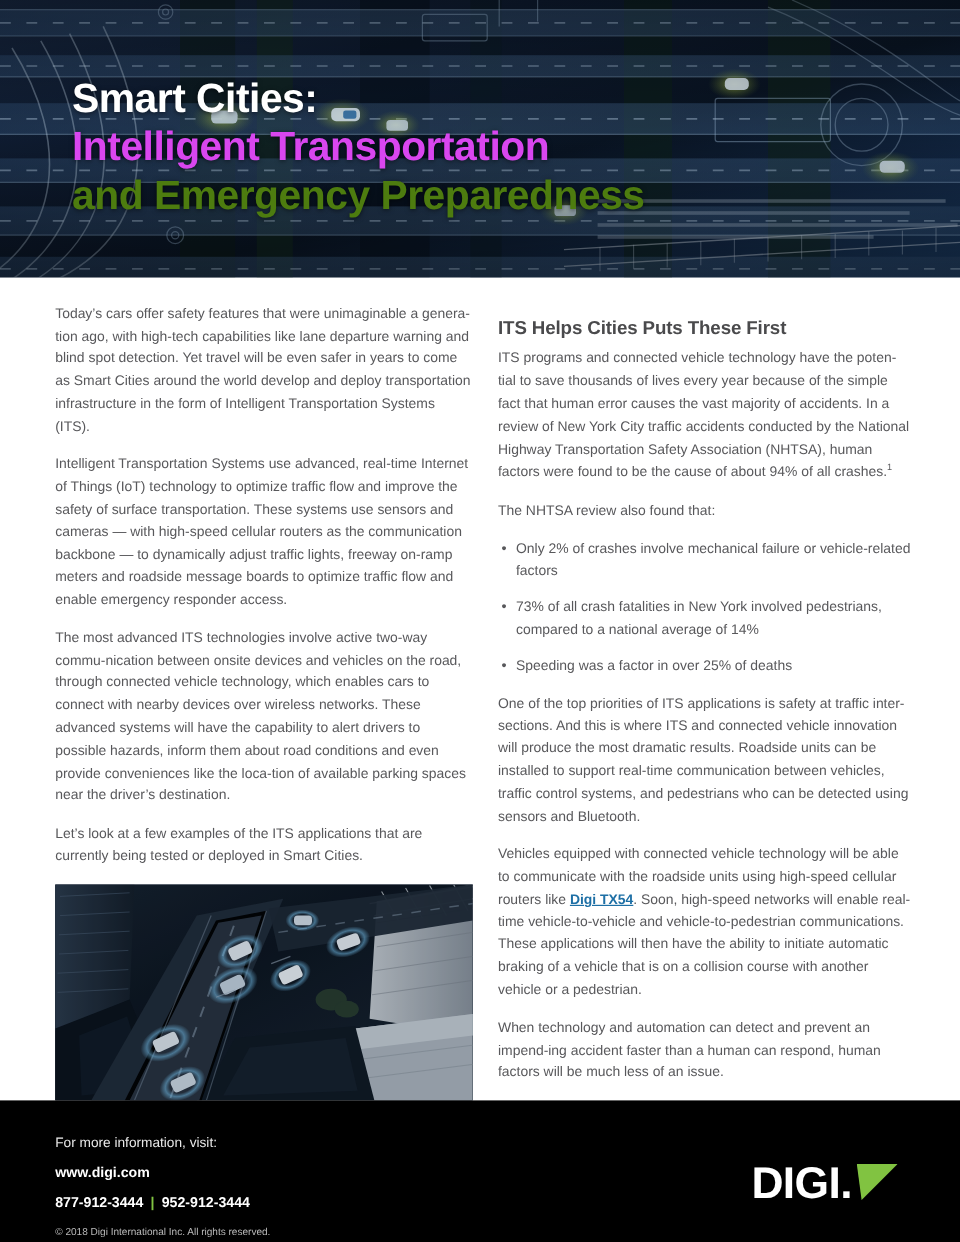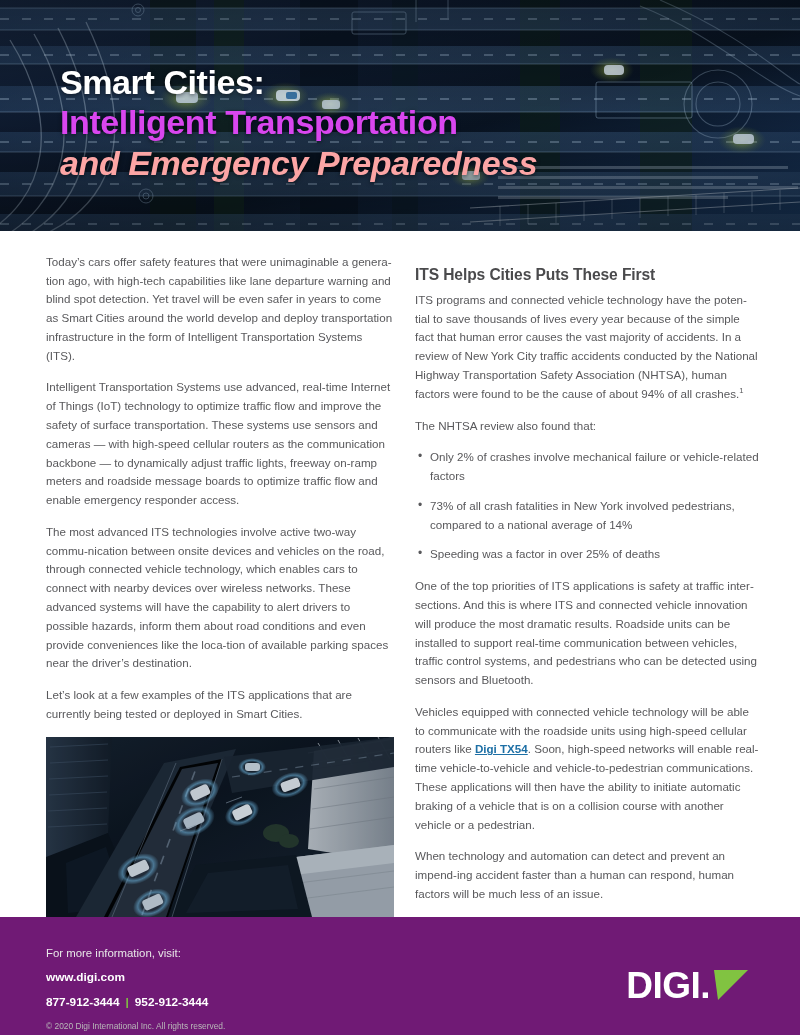--- a/index.html
+++ b/index.html
@@ -49,7 +49,7 @@
   }
   .hero-line.l1 { color: #ffffff; }
   .hero-line.l2 { color: #d946ef; }
-  .hero-line.l3 { color: #fca5a5; font-style: italic; }
+  .hero-line.l3 { color: #4d7c0f; }
 
   
   .content {

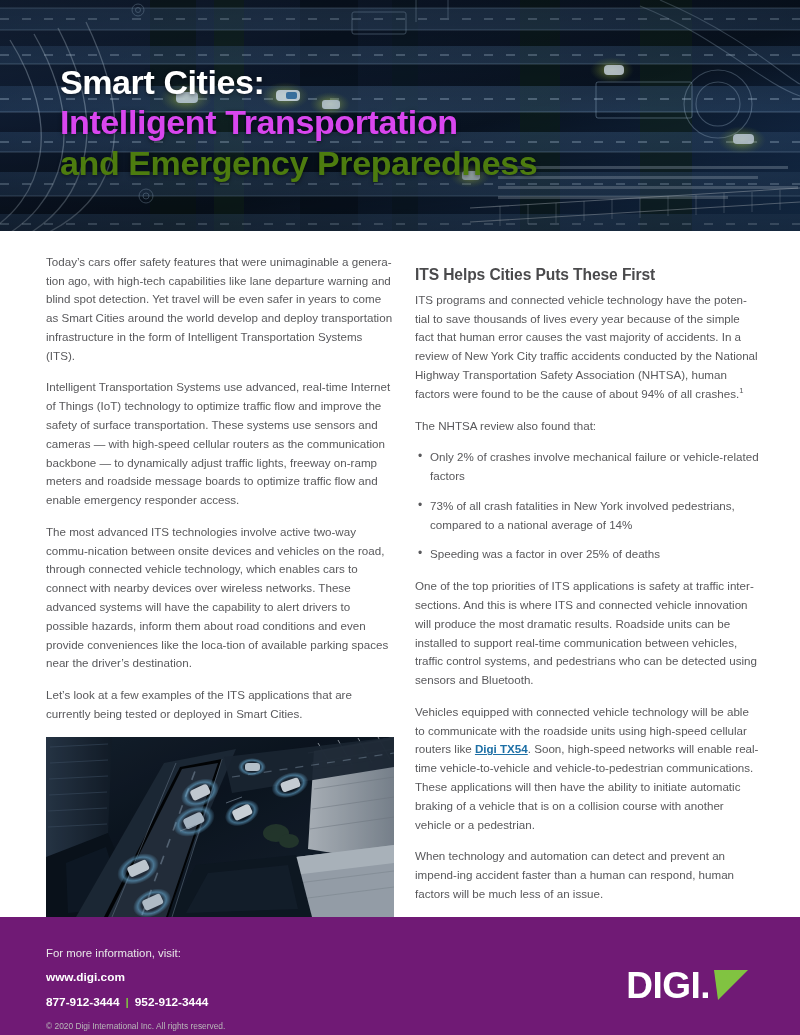--- a/index.html
+++ b/index.html
@@ -127,7 +127,7 @@
     position: relative;
     width: 800px;
     height: 125px;
-    background: #701a75;
+    background: #000000;
     padding: 28px 44px 0 46px;
     display: flex;
     justify-content: space-between;

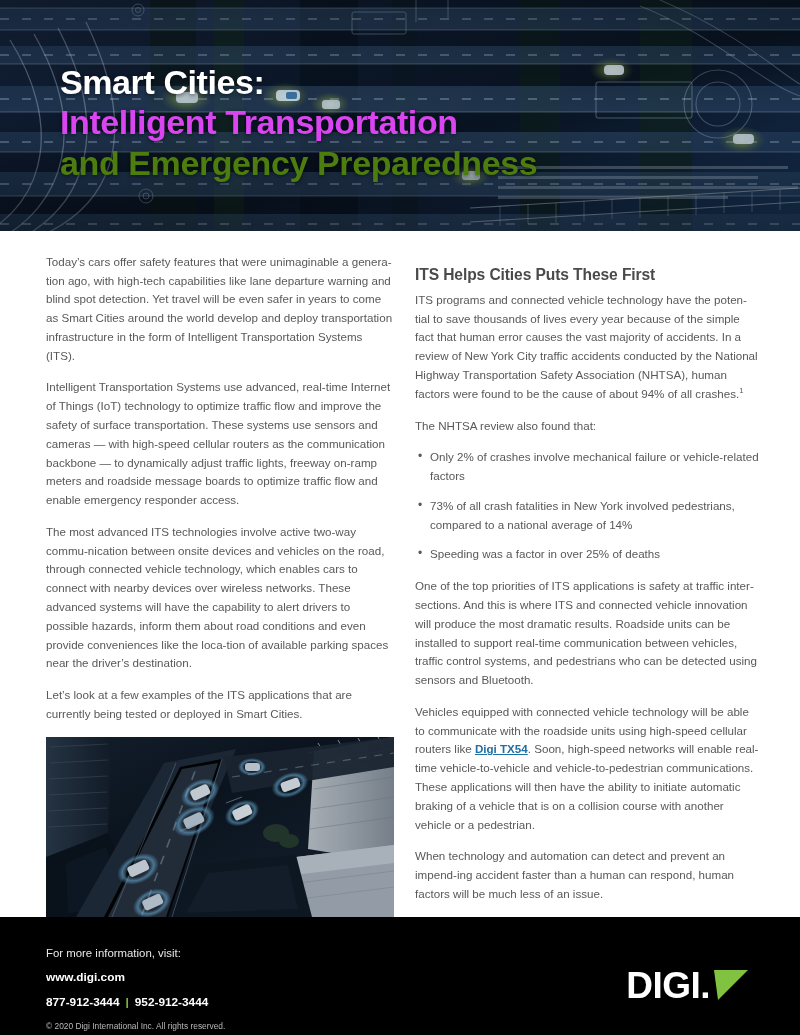--- a/index.html
+++ b/index.html
@@ -479,7 +479,7 @@
         <span class="f-sep">|</span>
         <span>952-912-3444</span>
       </div>
-      <div class="f-copy">© 2020 Digi International Inc. All rights reserved.</div>
+      <div class="f-copy">© 2018 Digi International Inc. All rights reserved.</div>
     </div>
 
     <div class="logo">

